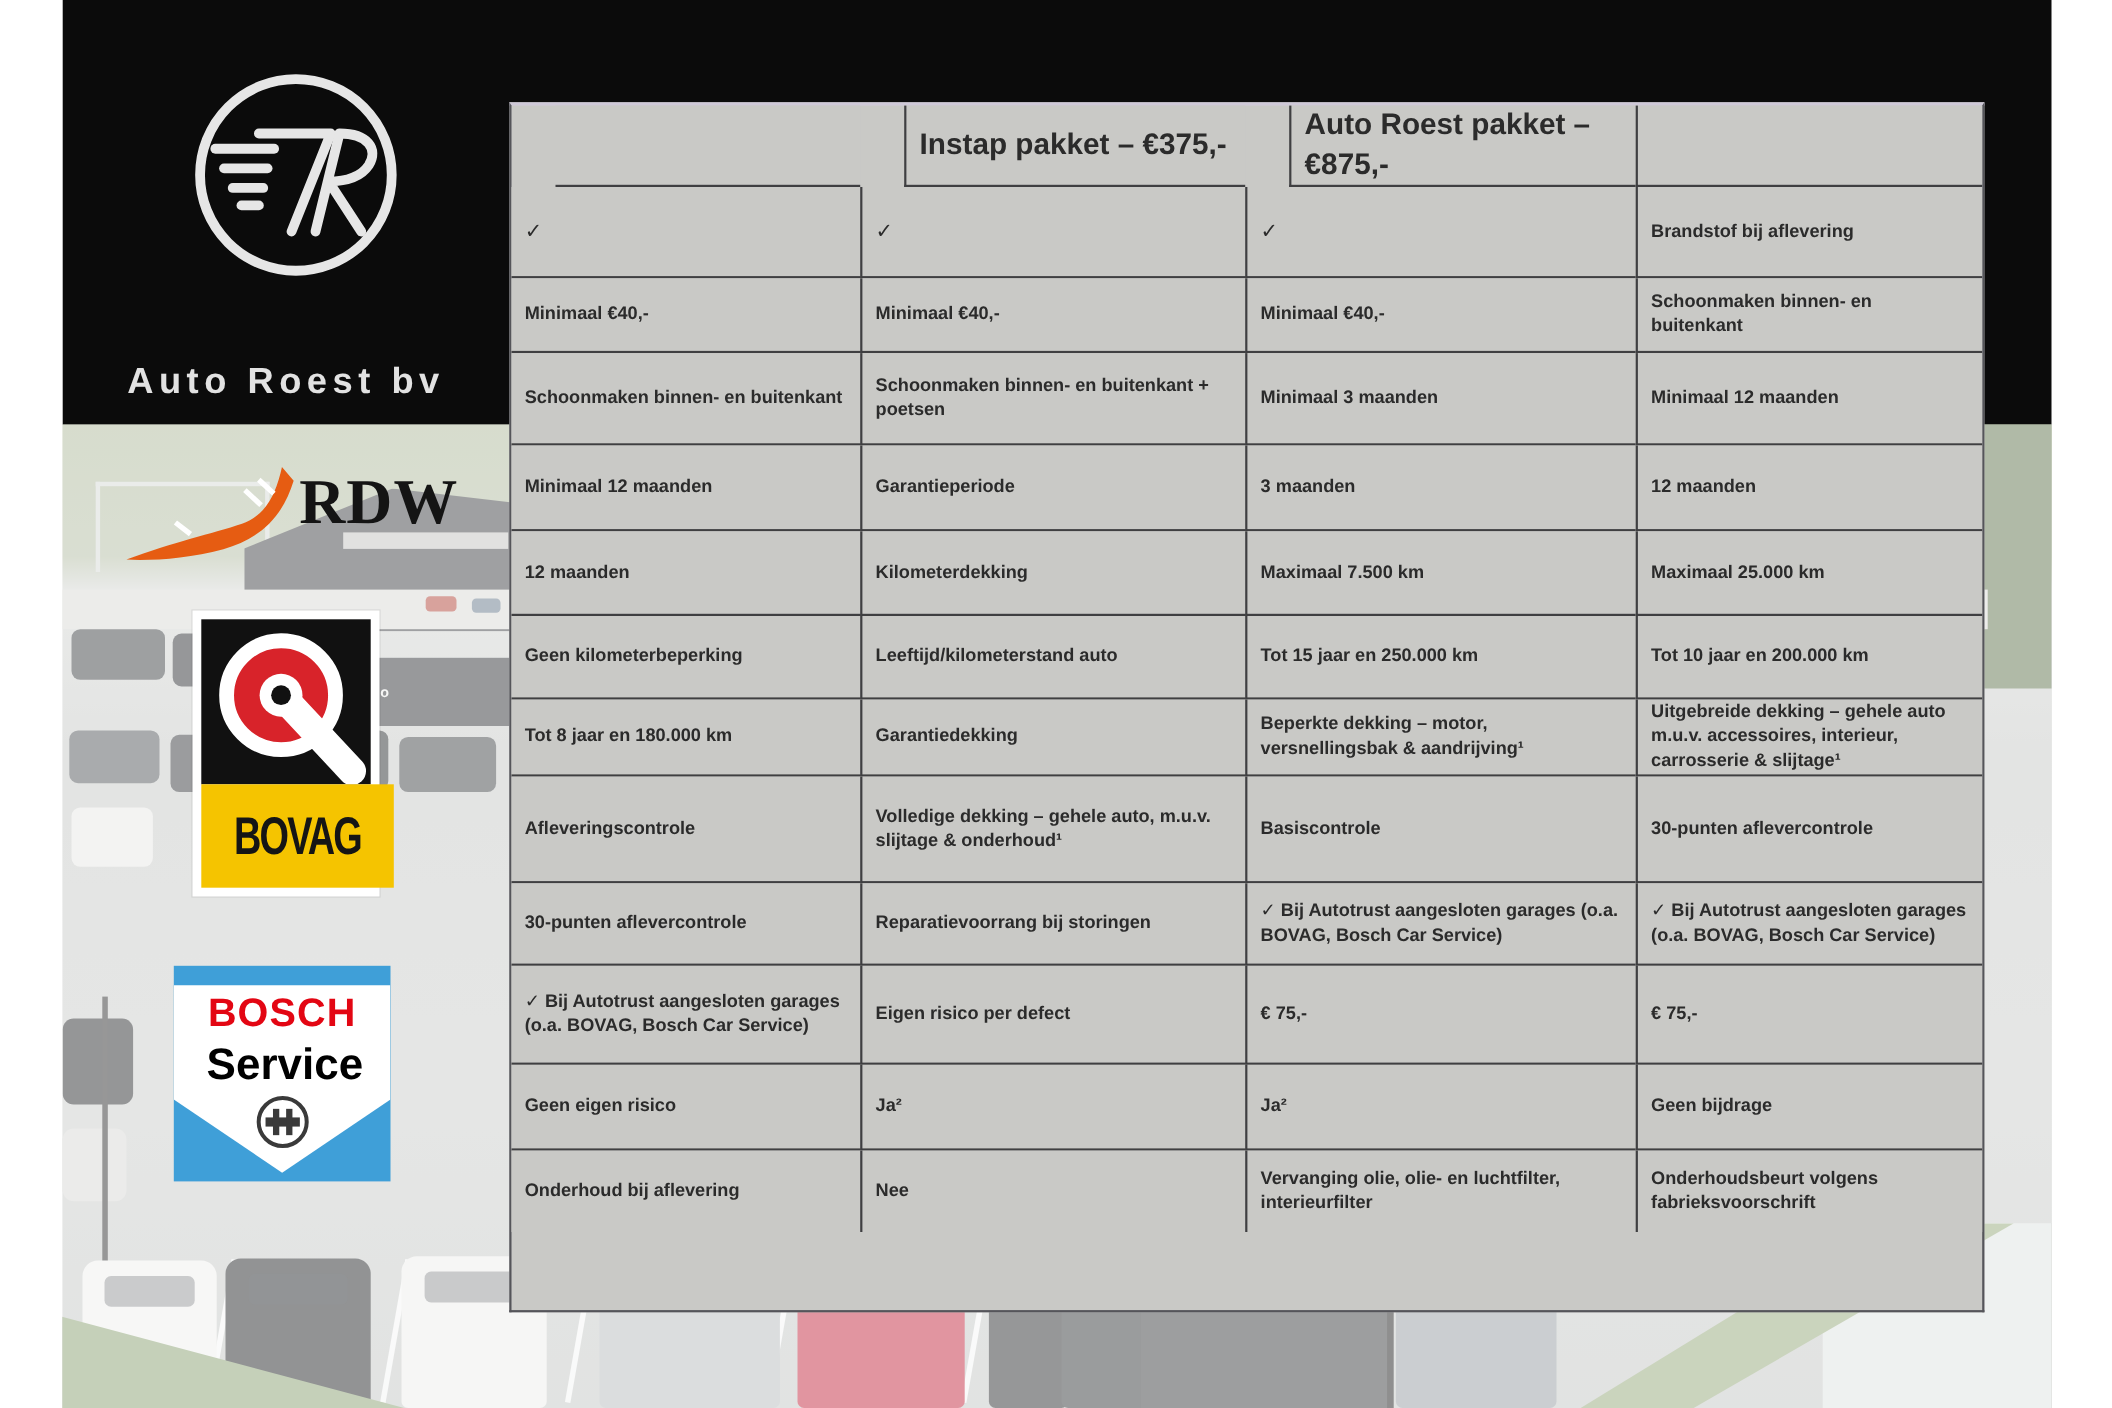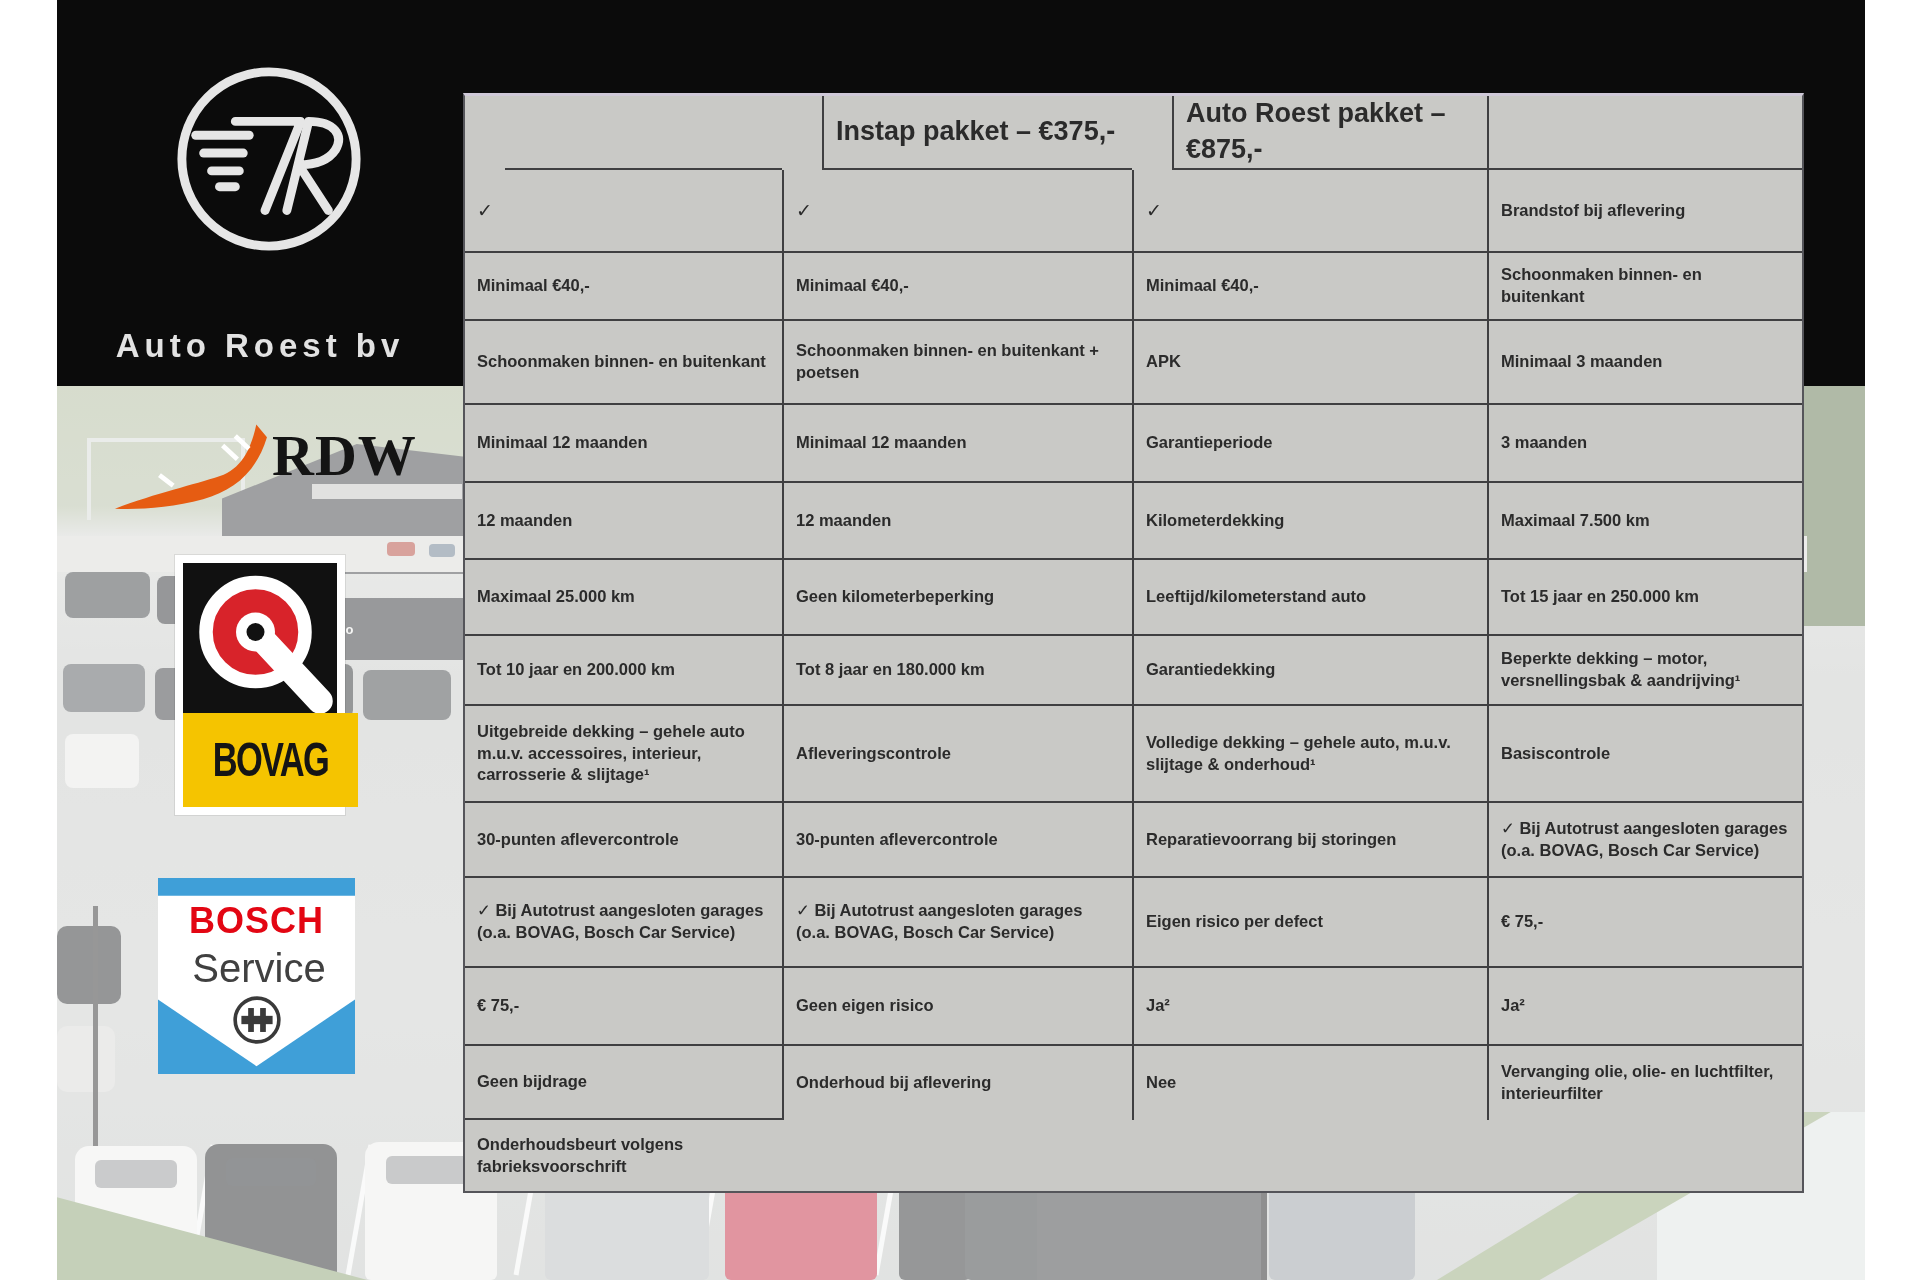--- a/index.html
+++ b/index.html
@@ -195,7 +195,6 @@
     <div class="c">Schoonmaken binnen- en buitenkant</div>
     <div class="c">Schoonmaken binnen- en buitenkant + poetsen</div>
 
-    <div class="c">APK</div>
     <div class="c">Minimaal 3 maanden</div>
     <div class="c">Minimaal 12 maanden</div>
     <div class="c">Minimaal 12 maanden</div>

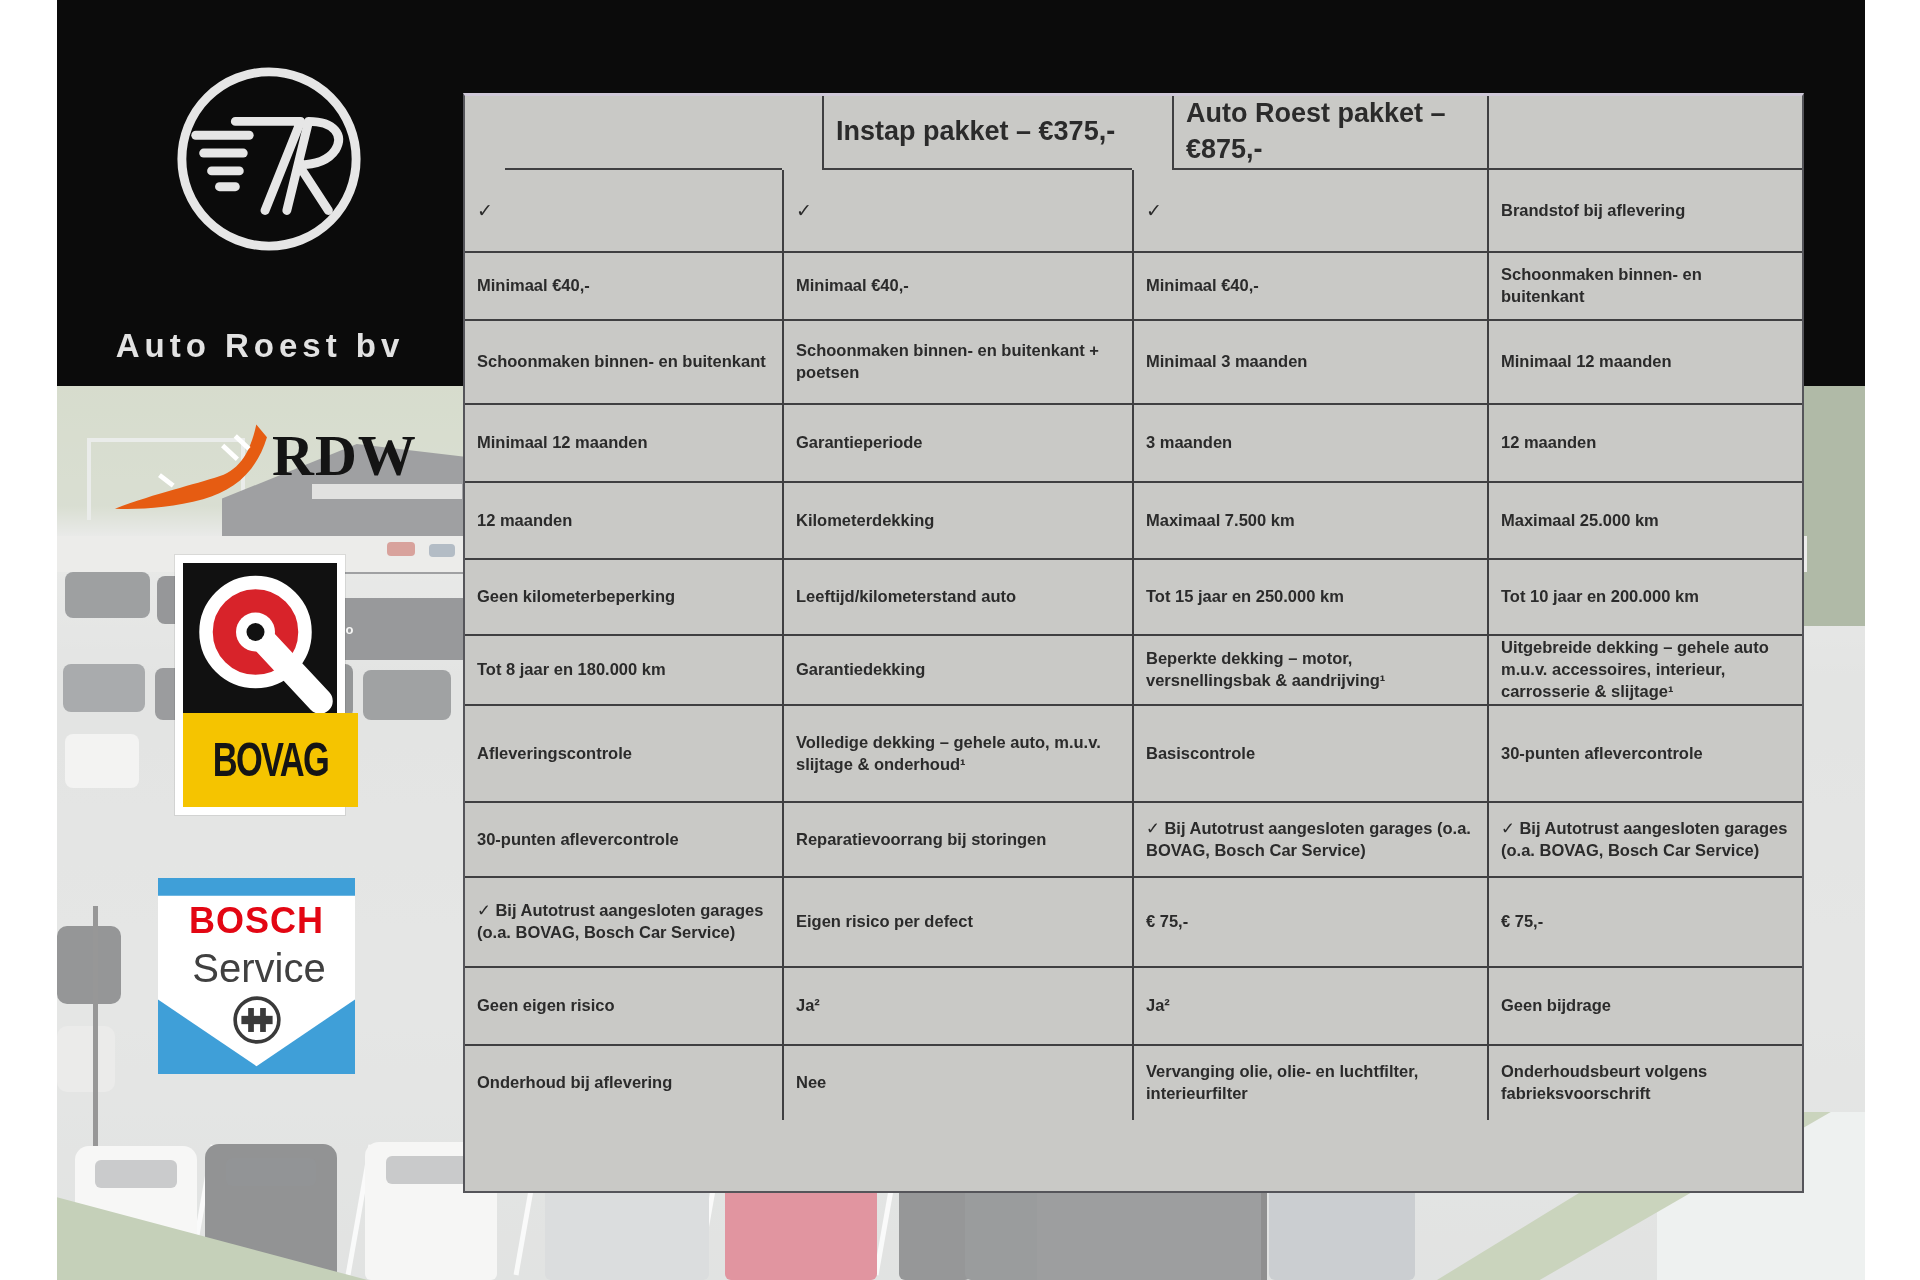--- a/index.html
+++ b/index.html
@@ -39,7 +39,7 @@
   .bosch-b{position:absolute;left:0;top:22px;width:197px;text-align:center;
            font-weight:700;font-size:36px;color:#e30613;letter-spacing:1px;}
   .bosch-s{position:absolute;left:0;top:68px;width:202px;text-align:center;
-           font-weight:400;font-size:40px;color:#404040;}
+           font-weight:700;font-size:40px;color:#000000;}
   .bosch-sym{position:absolute;left:73px;top:116px;}
 
   

